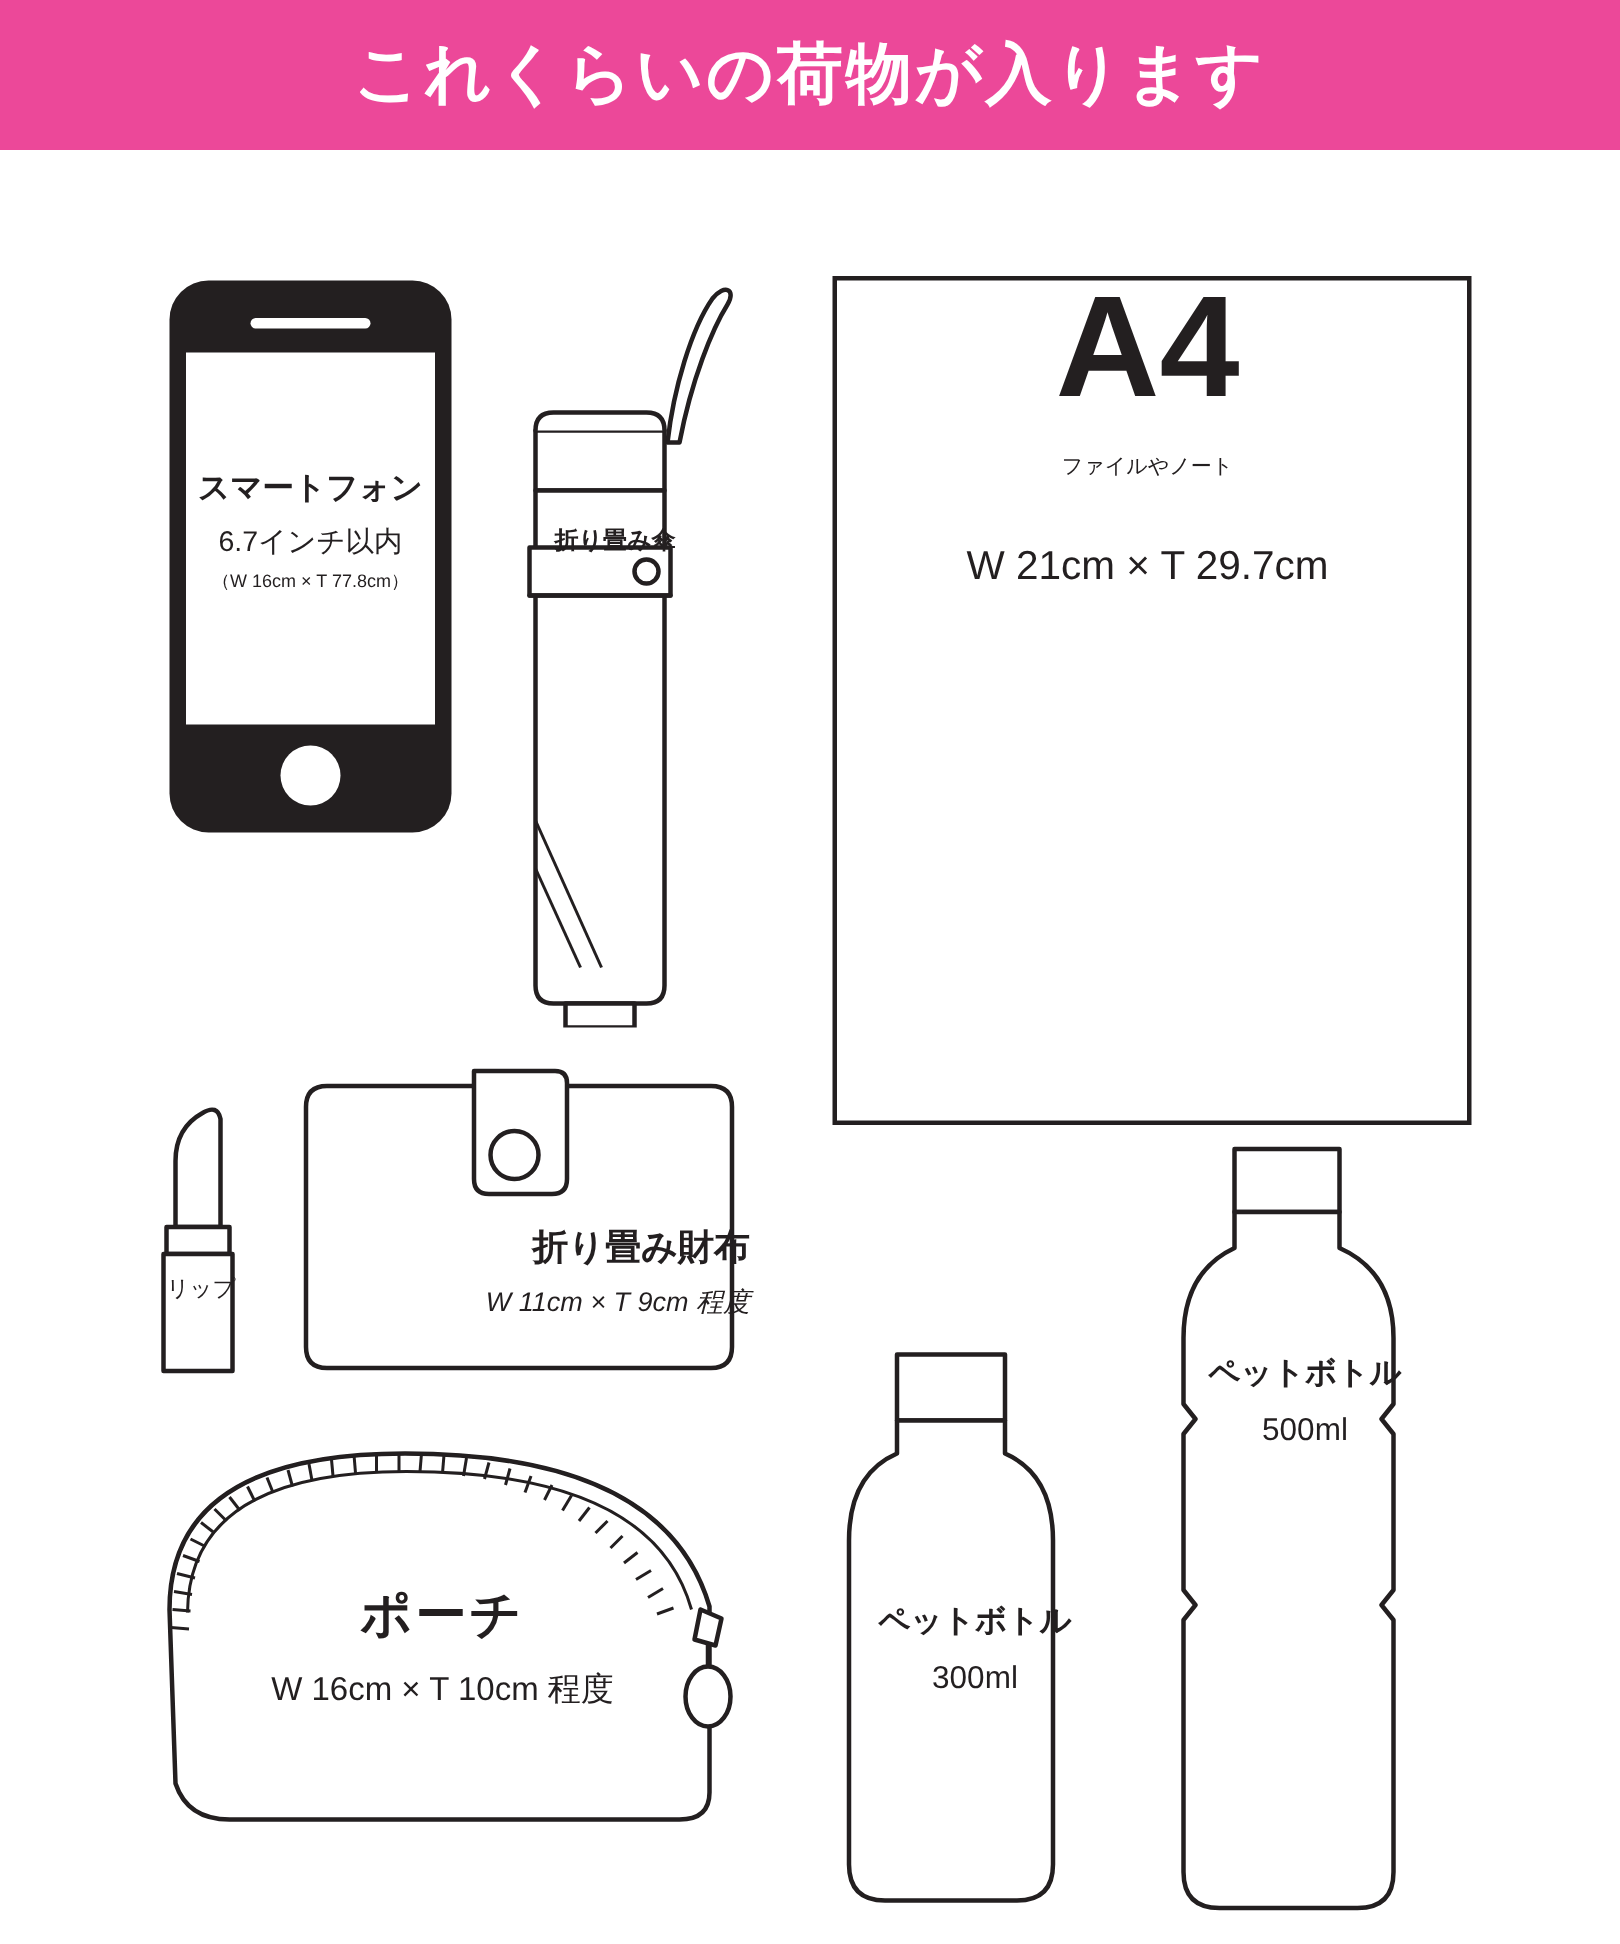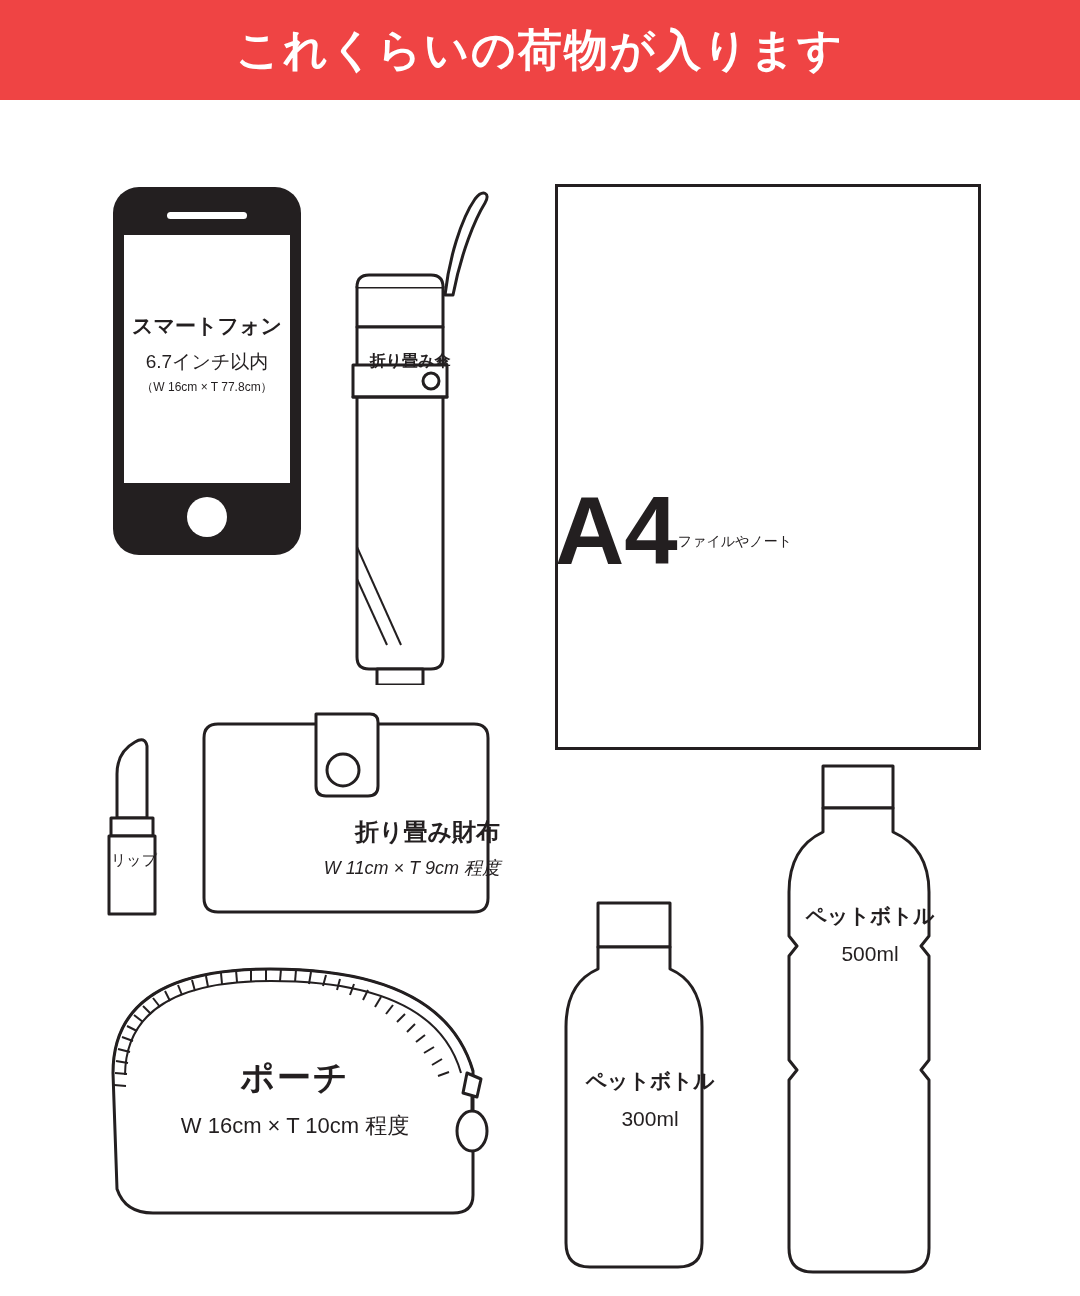--- a/index.html
+++ b/index.html
@@ -22,7 +22,7 @@
     left: 0; top: 0;
     width: 1080px;
     height: 100px;
-    background: #ef4444;
+    background: #ec4899;
     display: flex;
     align-items: center;
     justify-content: center;

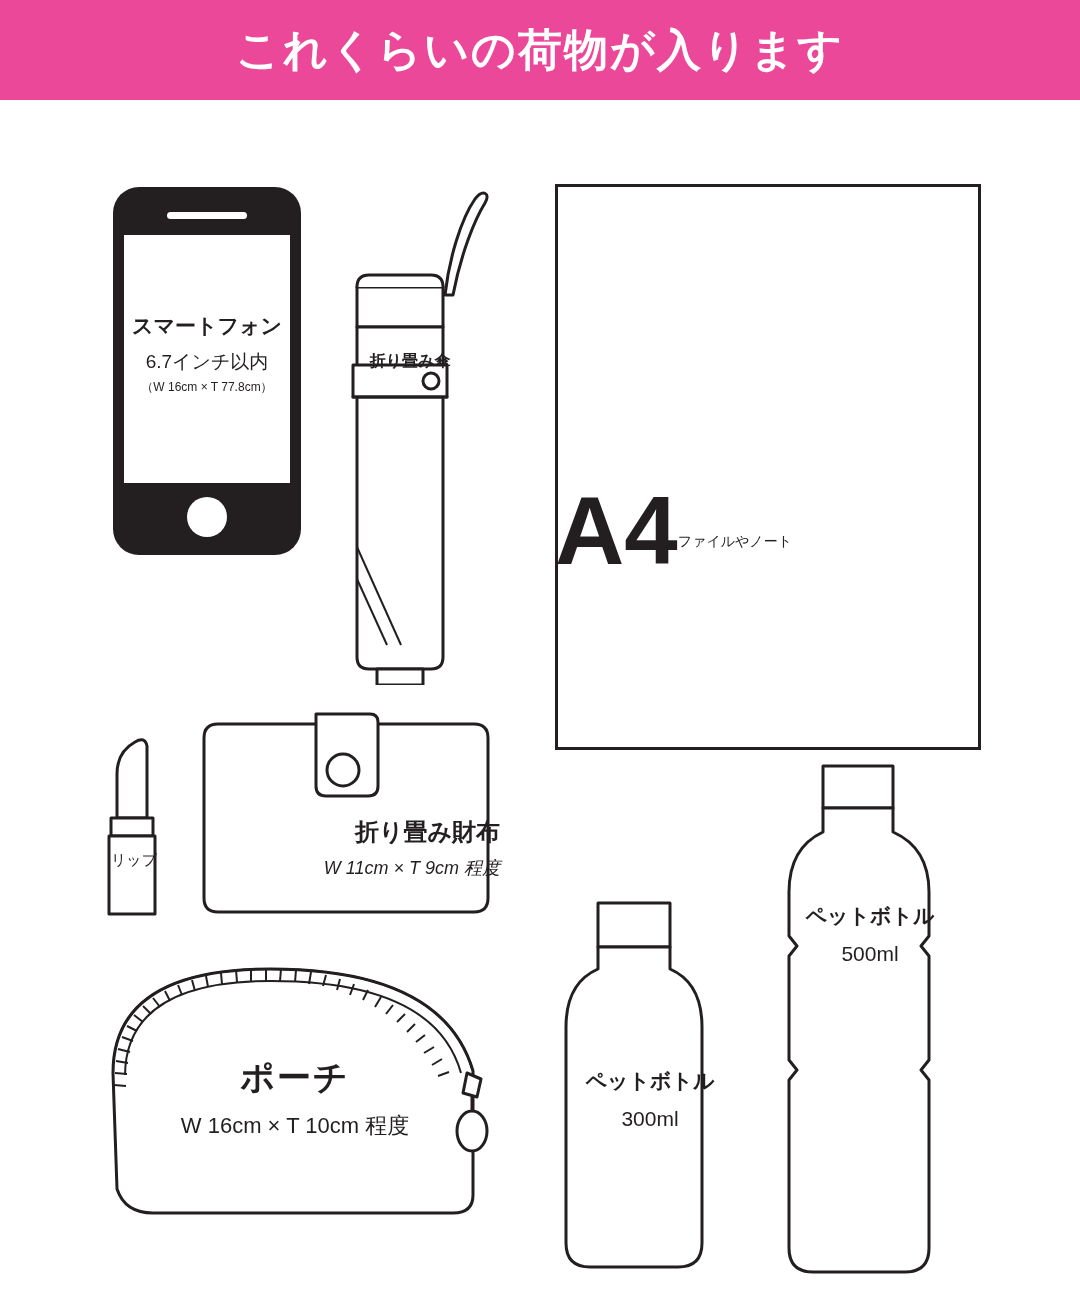--- a/index.html
+++ b/index.html
@@ -106,10 +106,9 @@
     left: 555px; top: 84px;
     width: 420px; height: 560px;
     display: flex;
-    flex-direction: row;
+    flex-direction: column;
     align-items: center;
     justify-content: flex-start;
-    padding-top: 134px;
     box-sizing: border-box;
   }
   .a4-big { font-size: 96px; font-weight: bold; line-height: 1; }

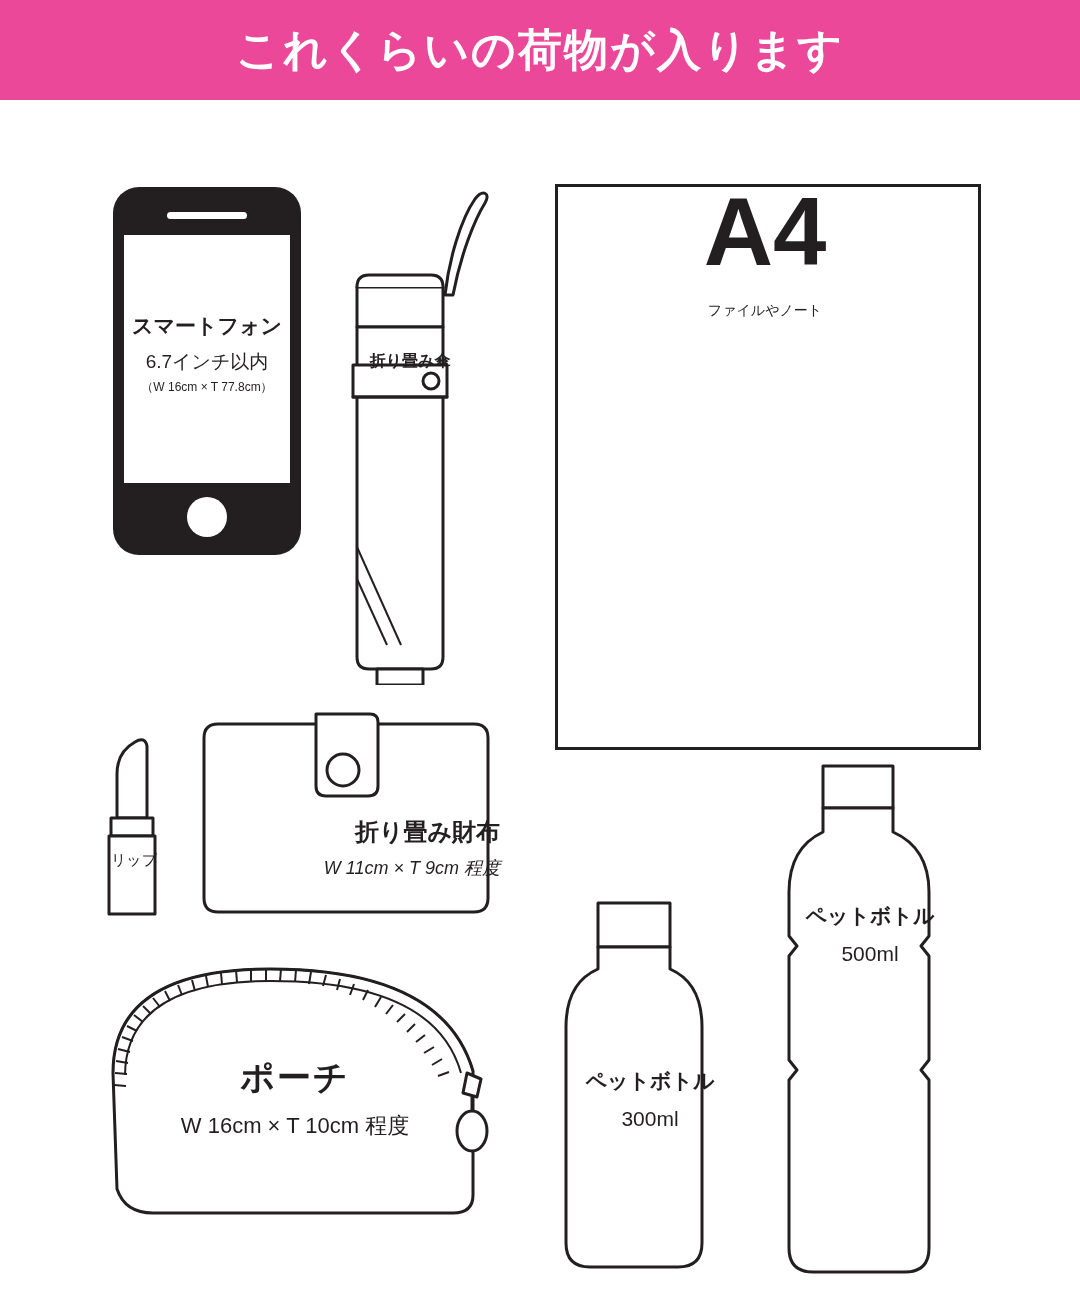--- a/index.html
+++ b/index.html
@@ -217,6 +217,7 @@
   <div class="a4-inner">
     <div class="a4-big">A4</div>
     <div class="a4-sub">ファイルやノート</div>
+    <div class="a4-dim">W 21cm × T 29.7cm</div>
   </div>
 
   <div class="item" style="left:95px; top:630px;">

